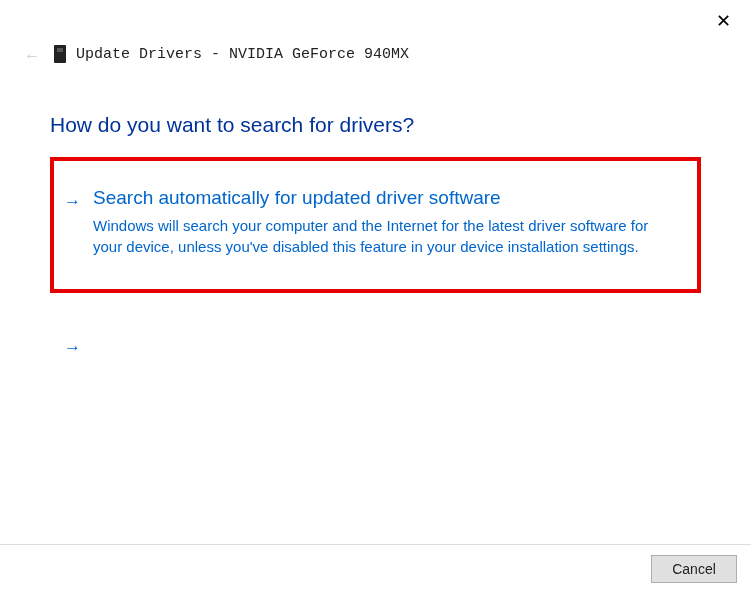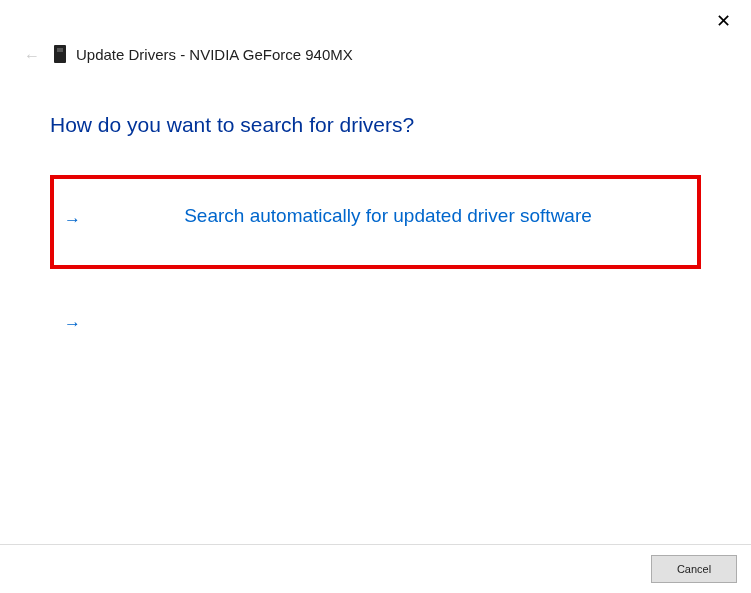--- a/index.html
+++ b/index.html
@@ -57,6 +57,7 @@
       font-size: 15px;
       color: #222;
       font-weight: 400;
+      font-family: Liberation Mono, monospace;
     }
     .main {
       padding: 0 50px;

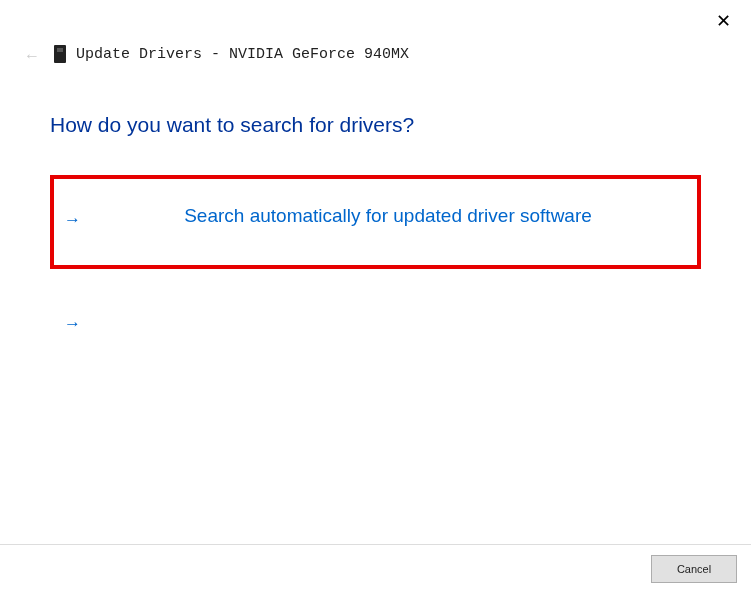--- a/index.html
+++ b/index.html
@@ -67,7 +67,7 @@
       color: #003399;
       font-weight: 400;
       margin-top: 50px;
-      margin-bottom: 38px;
+      margin-bottom: 20px;
       margin-left: 0;
     }
     .option {

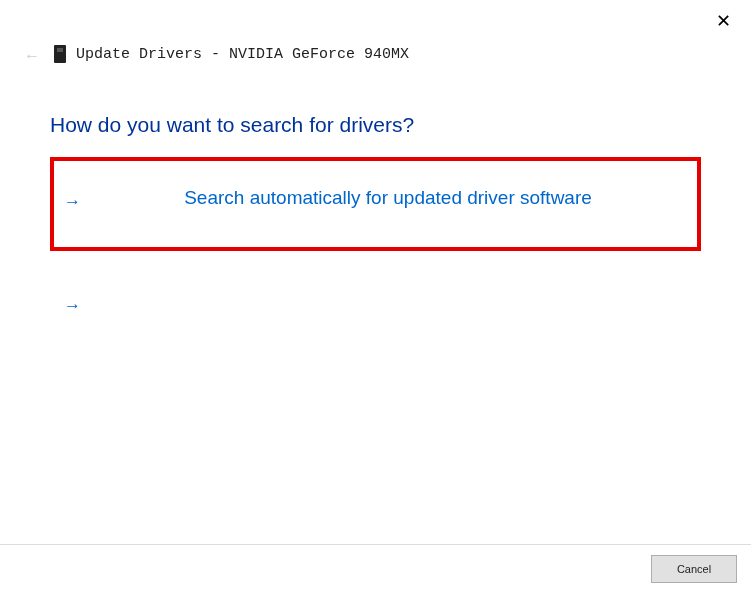--- a/index.html
+++ b/index.html
@@ -96,7 +96,6 @@
       font-size: 19px;
       font-weight: 400;
       margin-bottom: 6px;
-      text-align: center;
     }
     .option-desc {
       color: #0066cc;

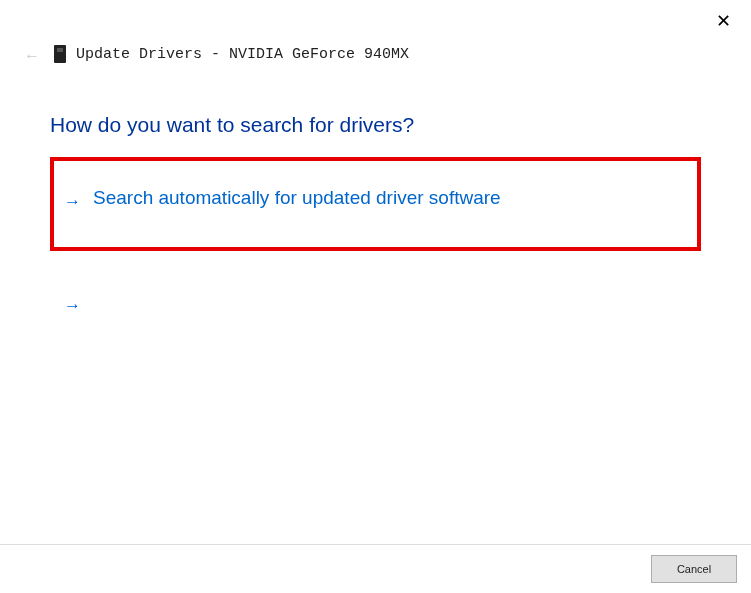--- a/index.html
+++ b/index.html
@@ -146,6 +146,7 @@
     <span class="option-arrow">→</span>
     <div class="option-text">
       <div class="option-title">Search automatically for updated driver software</div>
+      <div class="option-desc">Windows will search your computer and the Internet for the latest driver software for your device, unless you've disabled this feature in your device installation settings.</div>
     </div>
   </div>
 

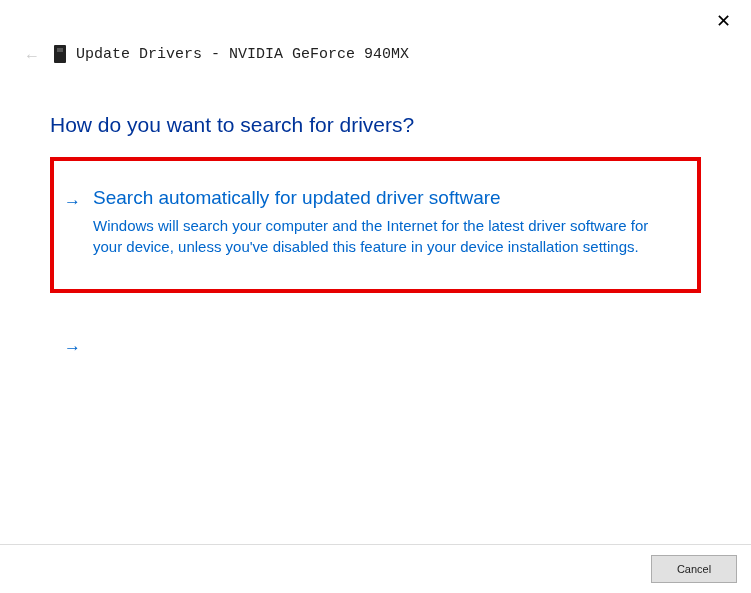--- a/index.html
+++ b/index.html
@@ -122,7 +122,7 @@
       height: 28px;
       background: #e1e1e1;
       border: 1px solid #adadad;
-      font-size: 11px;
+      font-size: 14px;
       color: #222;
       cursor: pointer;
       font-family: inherit;

